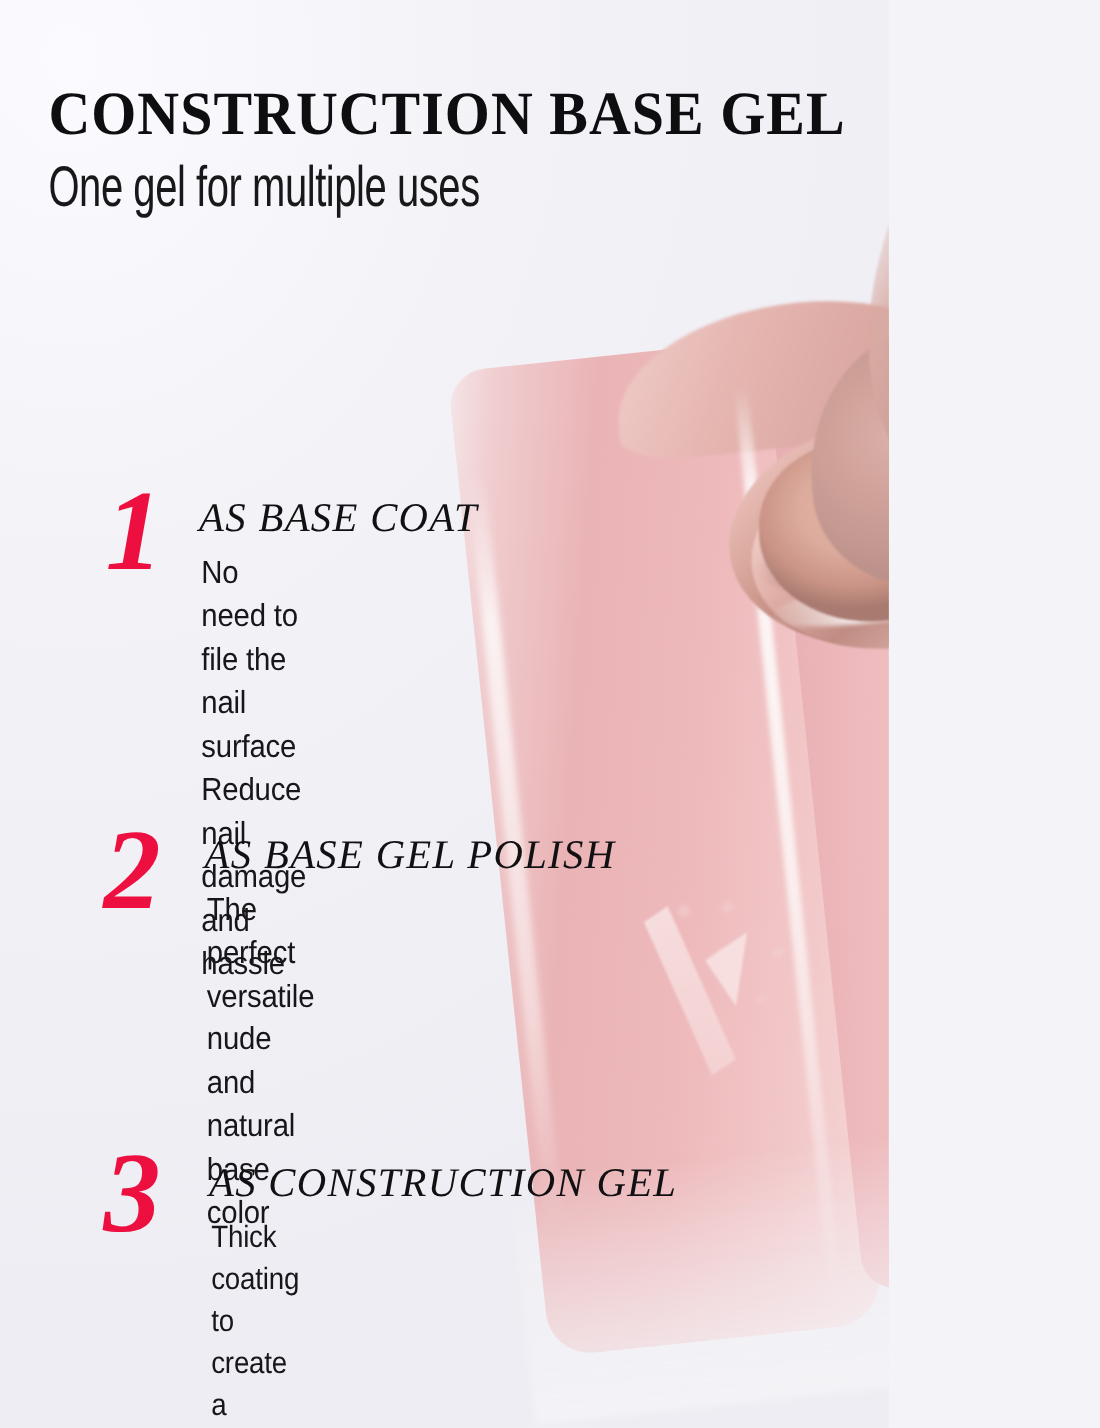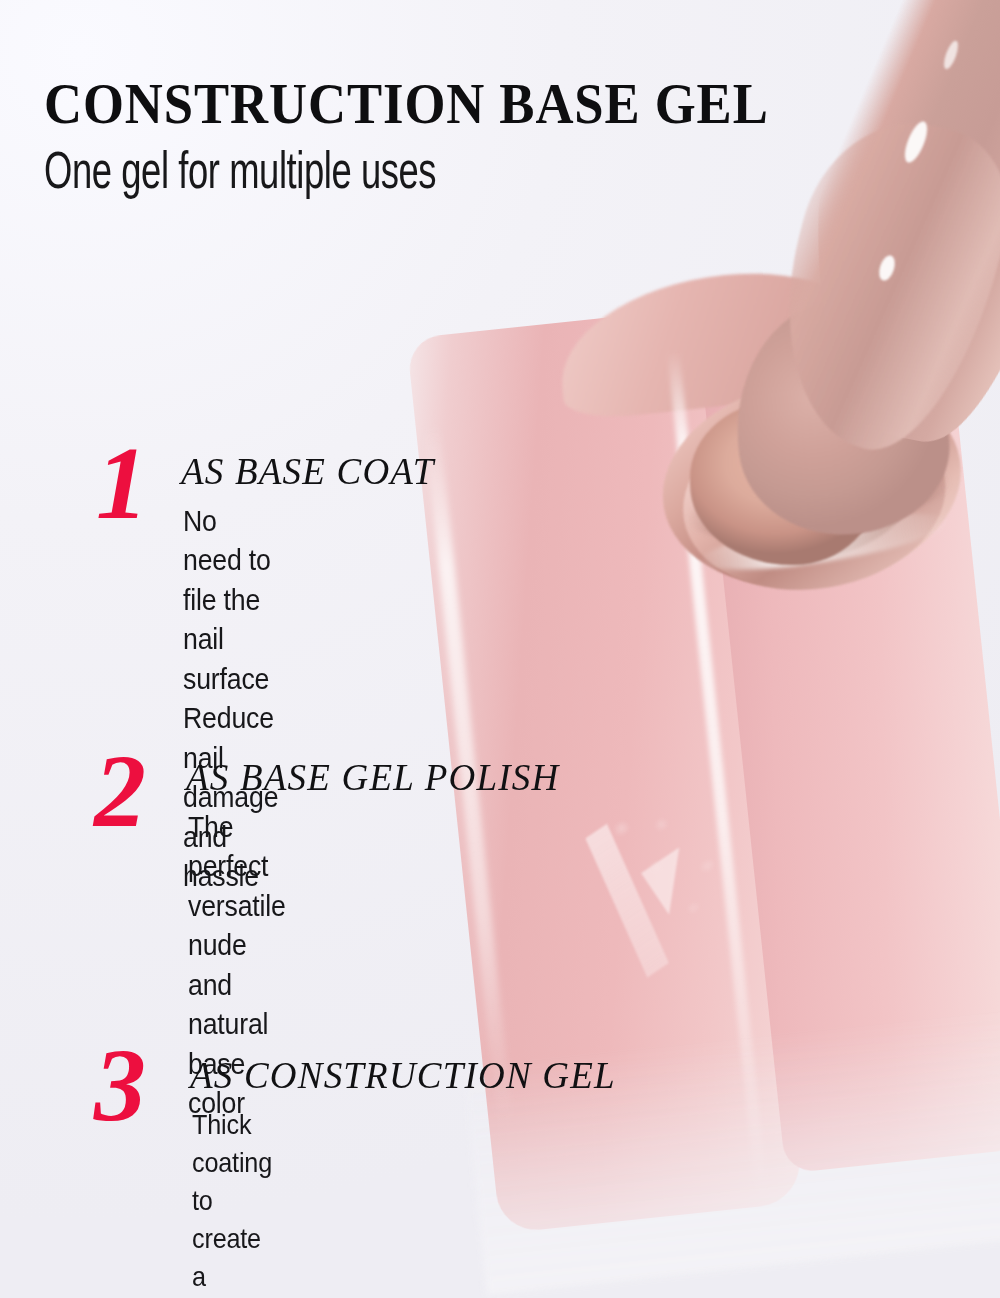--- a/index.html
+++ b/index.html
@@ -11,7 +11,7 @@
   }
   .poster{
     position:relative;
-    width:1000px;height:1298px;
+    width:808px;height:1298px;
     overflow:hidden;
     background:
       radial-gradient(120% 90% at 8% 4%, #fafaff 0%, #f3f2f7 40%, #eeedf3 100%);

